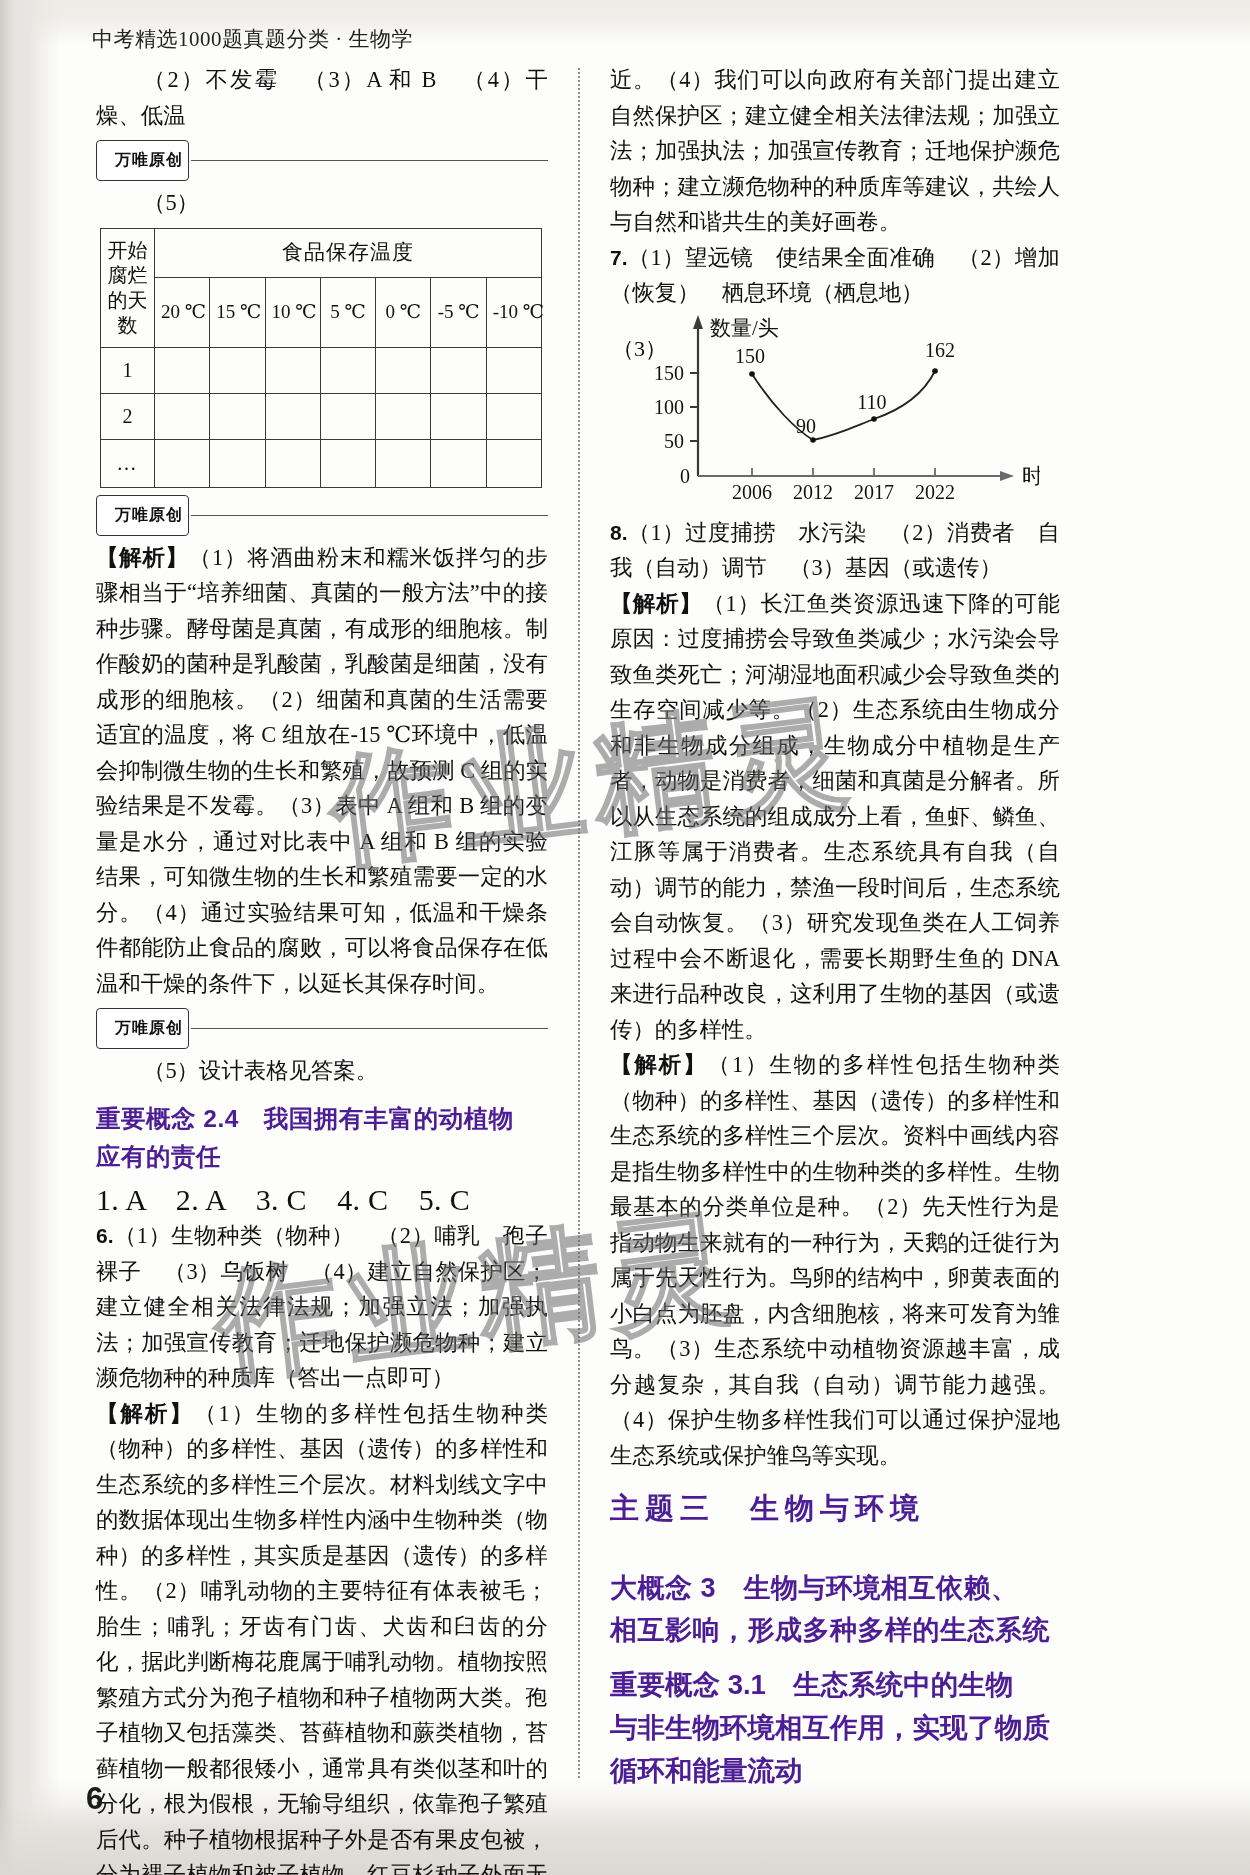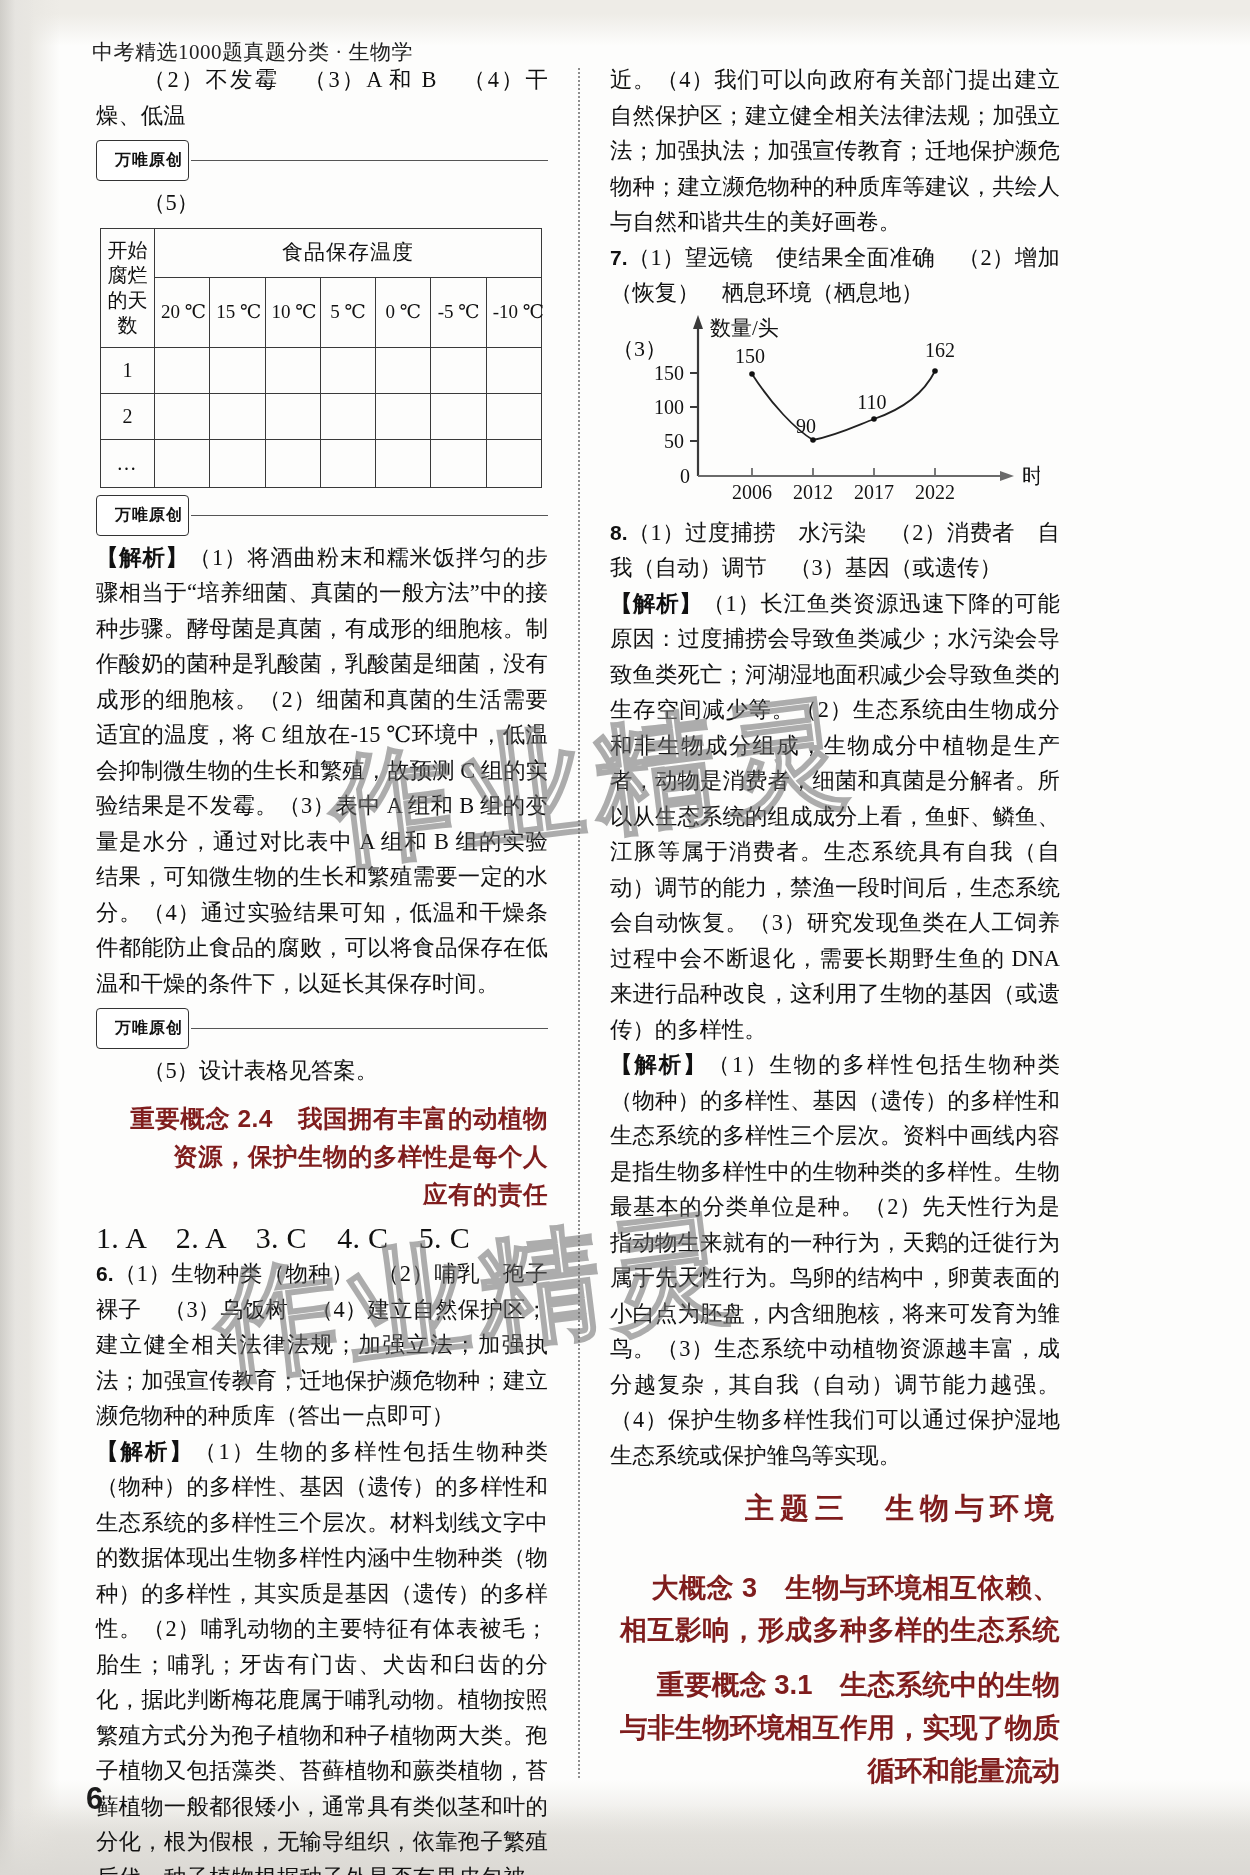--- a/index.html
+++ b/index.html
@@ -34,7 +34,7 @@
 
   
   #runhead {
-    position: absolute; left: 92px; top: 38px;
+    position: absolute; left: 92px; top: 25px;
     font-size: 21px; color: #222; letter-spacing: .5px;
     white-space: nowrap;
   }

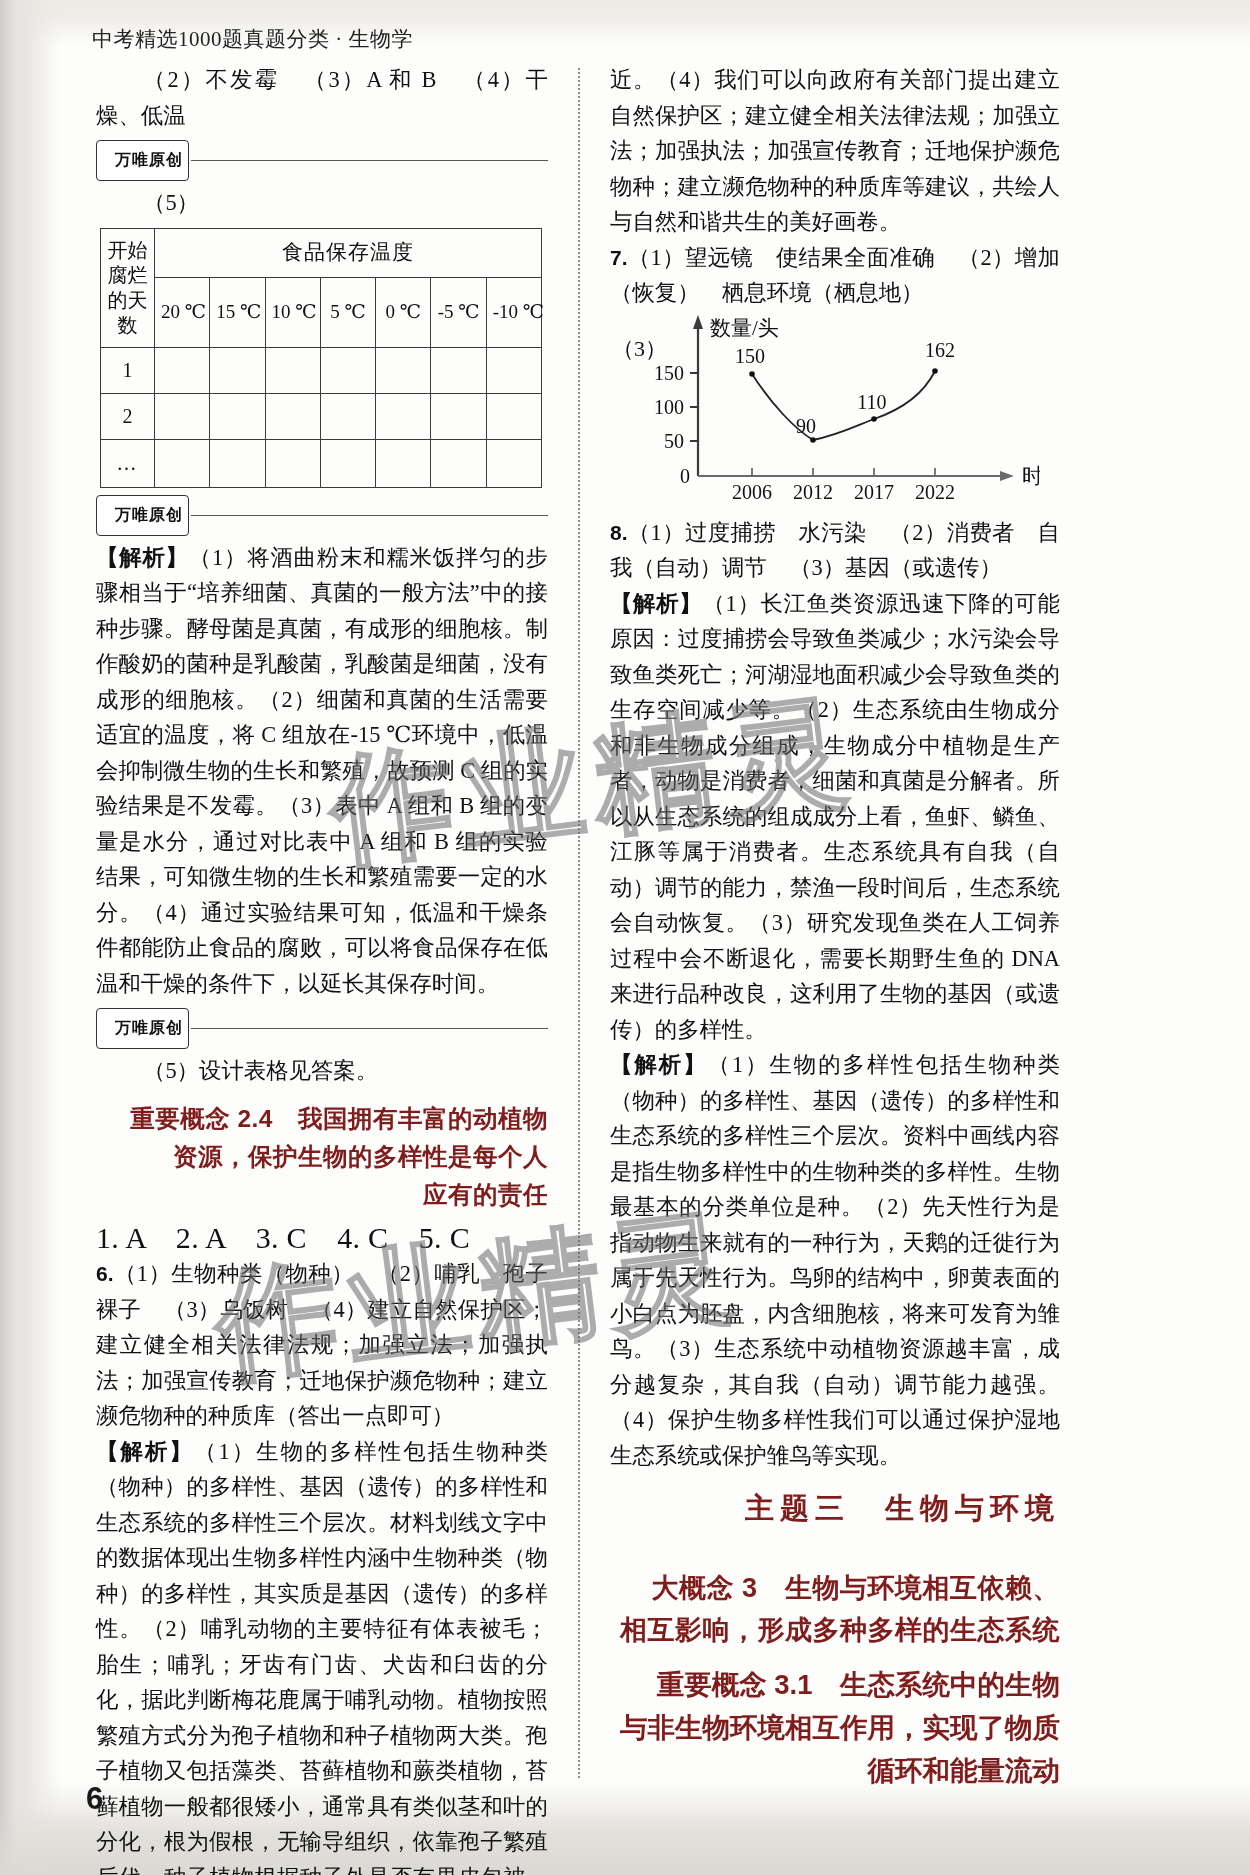--- a/index.html
+++ b/index.html
@@ -98,14 +98,14 @@
 
   
   .headblock {
-    text-align: right;
+    text-align: left;
     font-family: "Liberation Sans", sans-serif;
     font-weight: bold;
     font-size: 24.5px;
     line-height: 38px;
     letter-spacing: .5px;
     margin: 12px 0 6px 0;
-    color: #7f1d1d;
+    color: #4c1d95;
   }
   .headblock.big { font-size: 27px; line-height: 42px; margin-top: 40px; }
   .headblock.theme { font-size: 29px; letter-spacing: 6px; margin-top: 16px; }

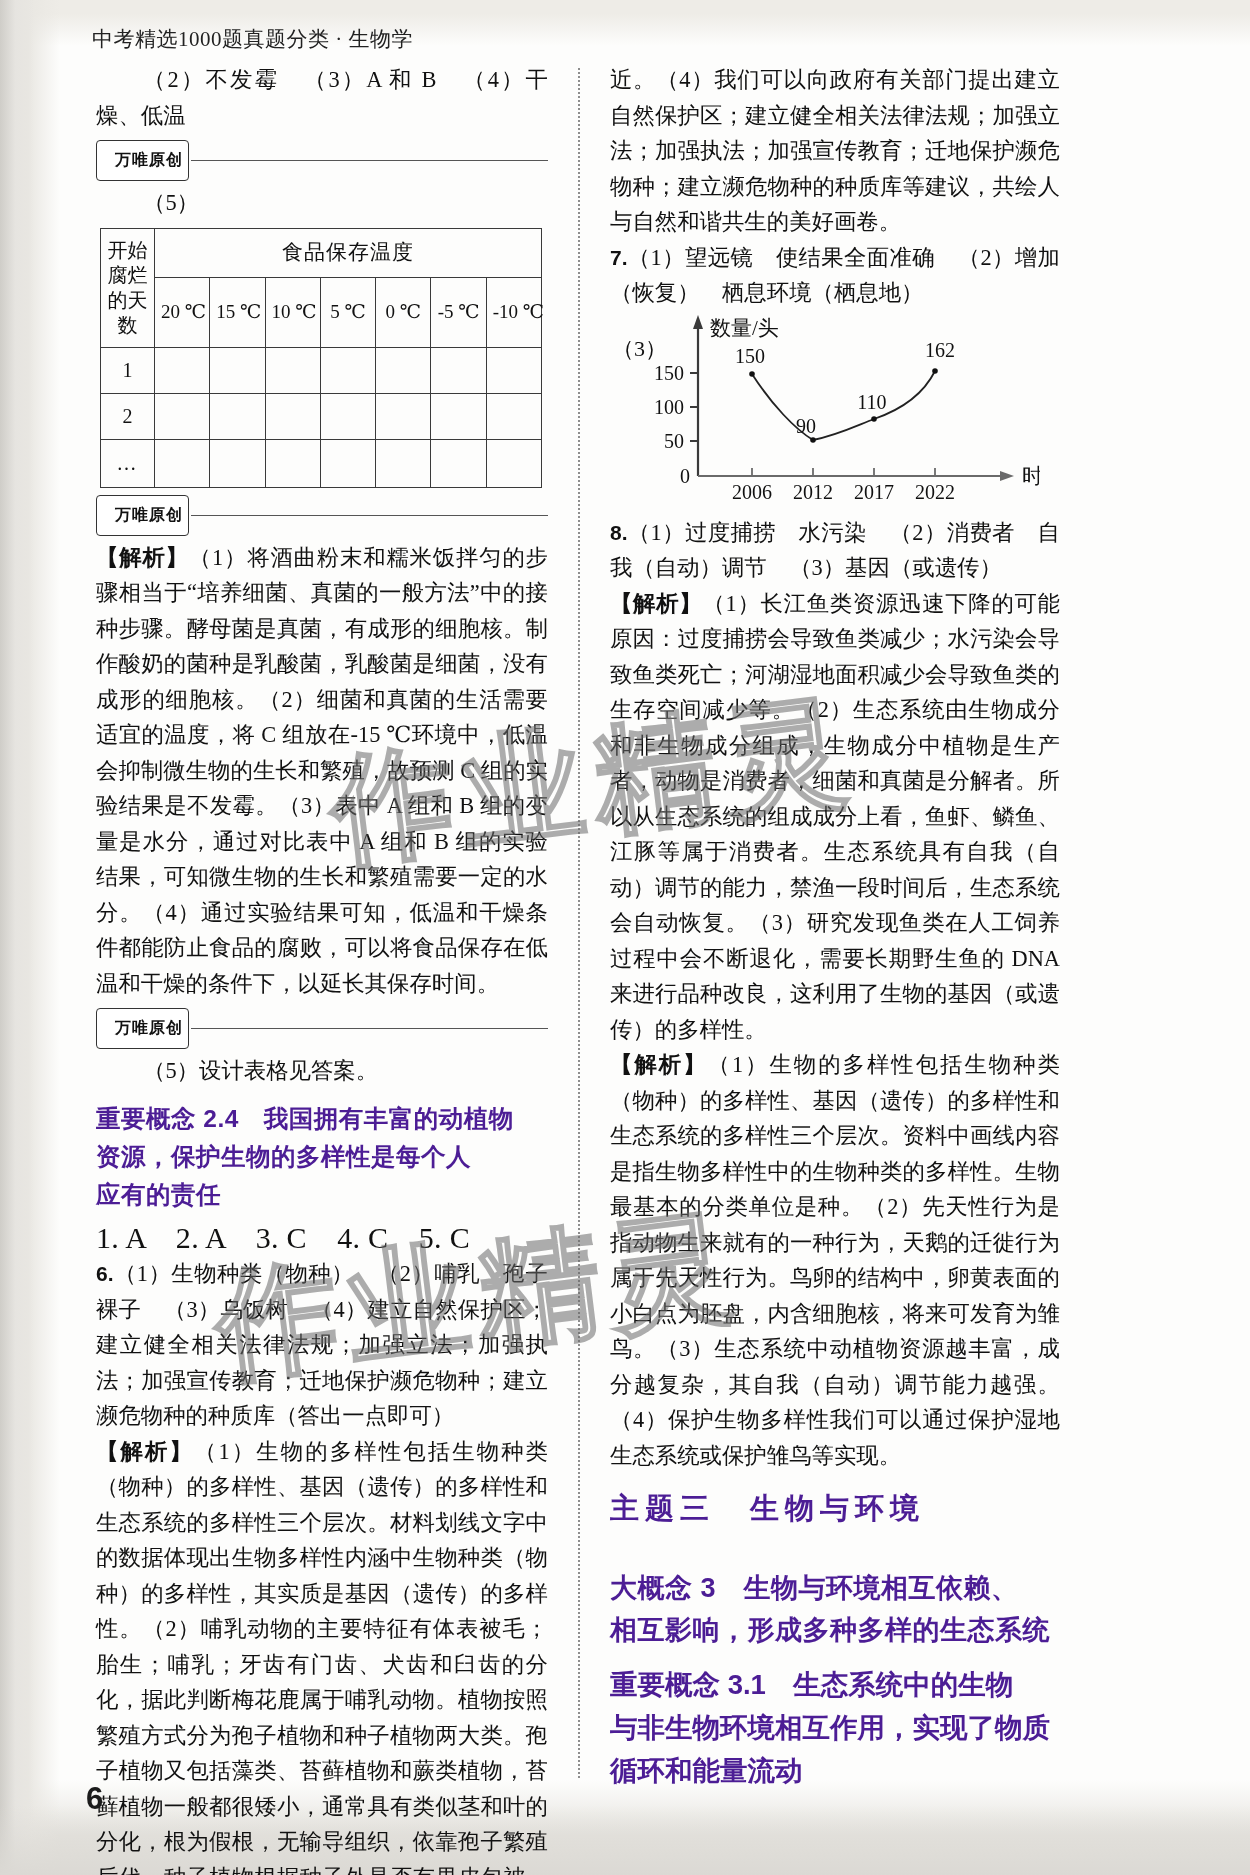--- a/index.html
+++ b/index.html
@@ -228,7 +228,6 @@
 
     <div class="headblock">
       <div>重要概念 2.4　我国拥有丰富的动植物</div>
-      <div>资源，保护生物的多样性是每个人</div>
       <div>应有的责任</div>
     </div>
 

